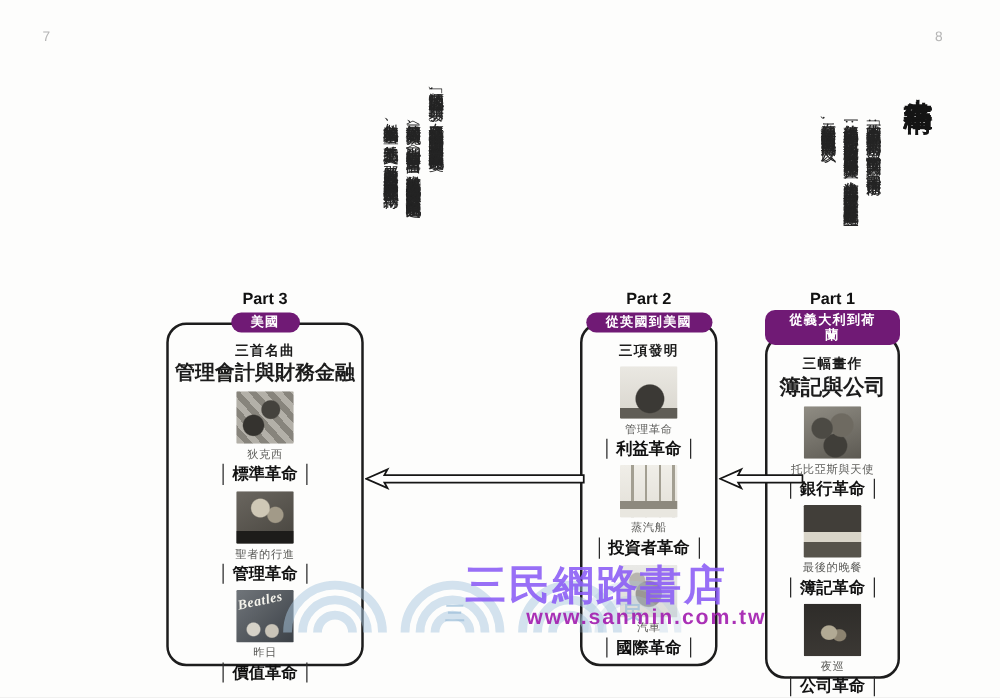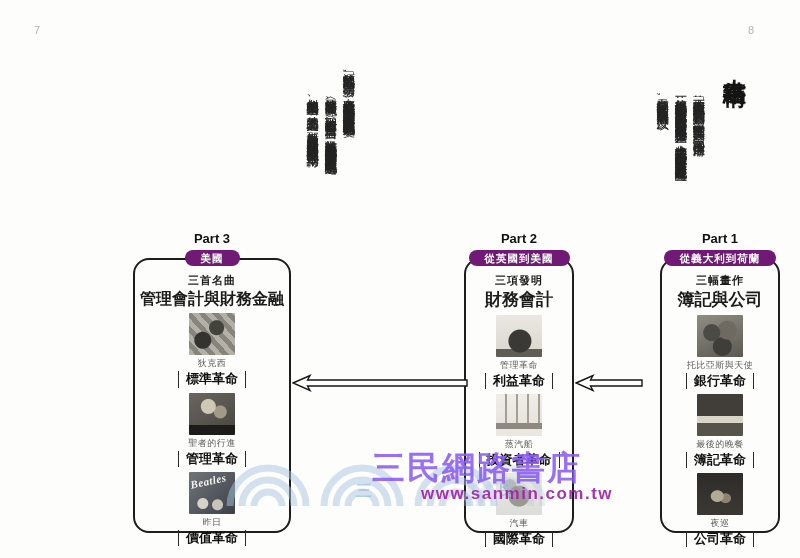--- a/index.html
+++ b/index.html
@@ -31,7 +31,7 @@
   .part{position:absolute;top:231px;text-align:center;}
   .part.p3{left:133px;width:158px}
   .part.p2{left:464px;width:110px}
-  .part.p1{left:660px;width:120px}
+  .part.p1{left:612px;width:108px}
   .part-header{font-family:"Liberation Sans","DejaVu Sans",sans-serif;
     font-weight:bold;font-size:13px;color:#111;margin-bottom:2px;}
   .part-pill{display:inline-block;position:relative;z-index:2;background:#701a75;color:#fff;

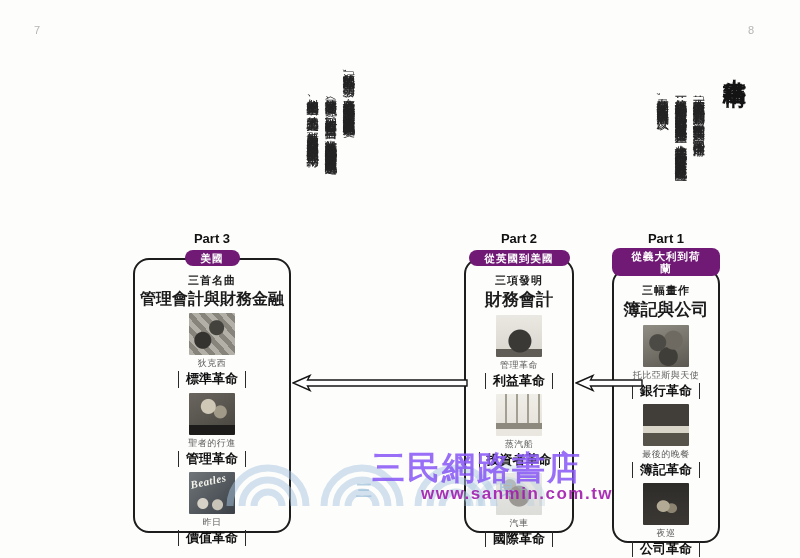--- a/index.html
+++ b/index.html
@@ -164,7 +164,6 @@
     <div class="part-pill">從英國到美國</div>
     <div class="part-box">
       <div class="part-sub">三項發明</div>
-      <div class="part-title">財務會計</div>
       <div class="item">
         <div class="thumb t-loco"></div>
         <div class="caption">管理革命</div>

